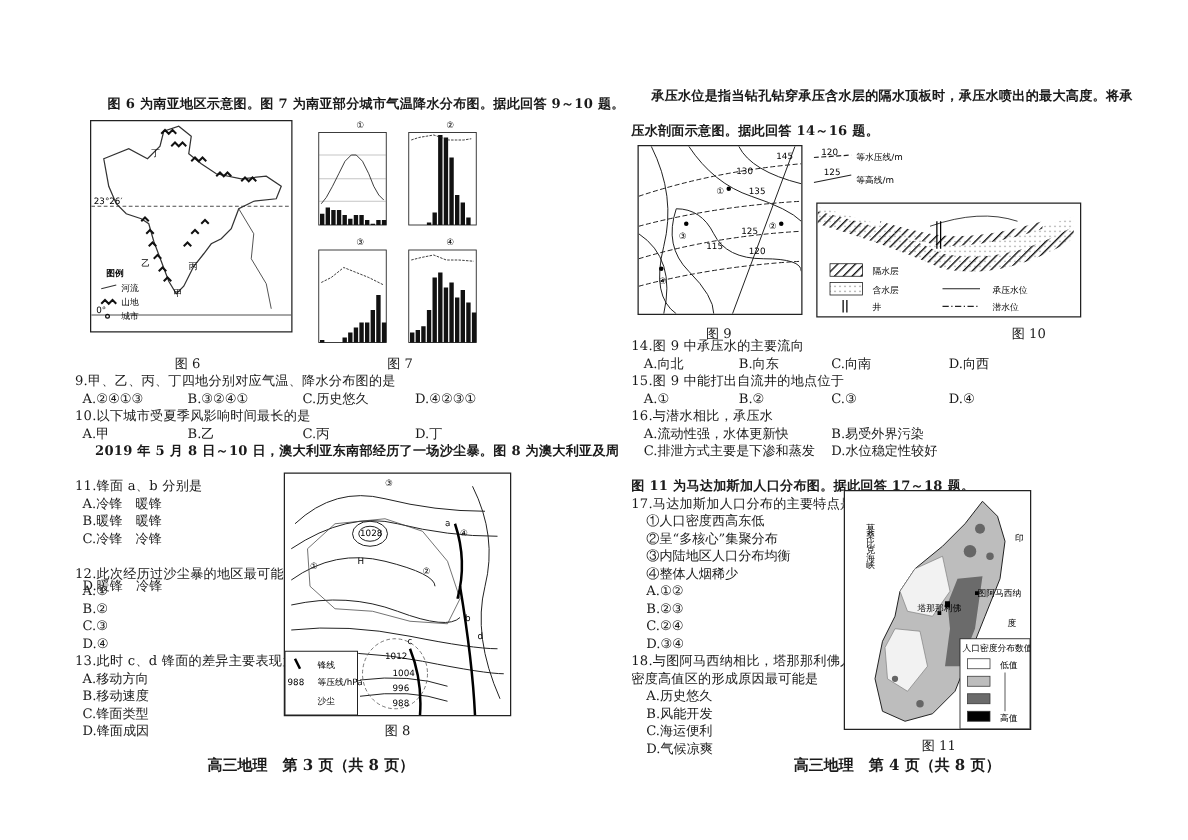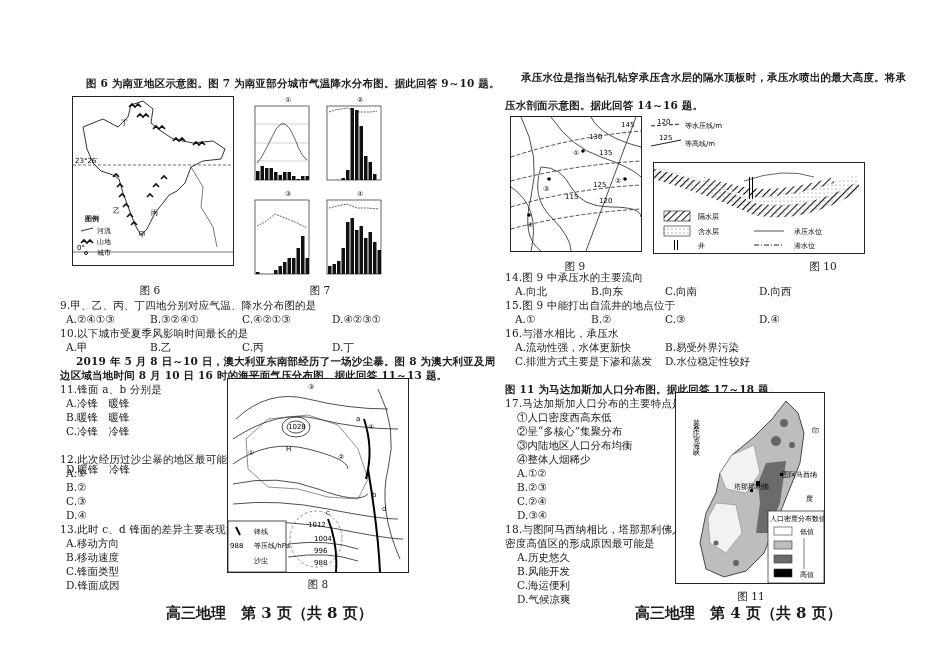--- a/index.html
+++ b/index.html
@@ -148,7 +148,7 @@
   <div class="t" style="left:60px;top:298px;">9.甲、乙、丙、丁四地分别对应气温、降水分布图的是</div>
   <div class="opt" style="left:66px;top:312px;">A.②④①③</div>
   <div class="opt" style="left:150px;top:312px;">B.③②④①</div>
-  <div class="opt" style="left:242px;top:312px;">C.④②①③</div>
+  <div class="opt" style="left:242px;top:312px;">C.历史悠久</div>
   <div class="opt" style="left:332px;top:312px;">D.④②③①</div>
 
   <div class="t" style="left:60px;top:326px;">10.以下城市受夏季风影响时间最长的是</div>

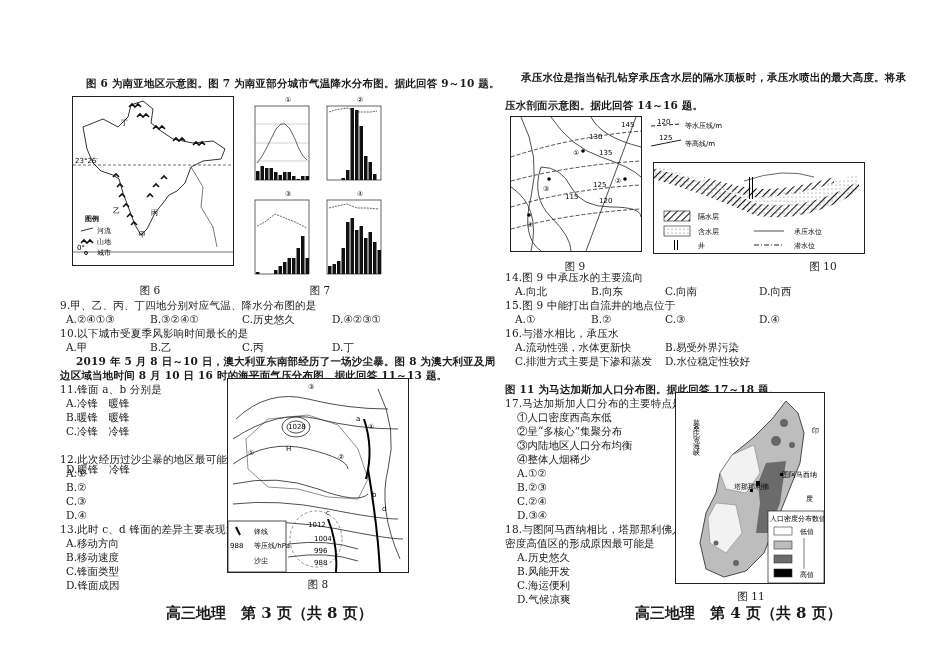--- a/index.html
+++ b/index.html
@@ -158,7 +158,6 @@
   <div class="opt" style="left:332px;top:340px;">D.丁</div>
 
   <div class="t b" style="left:76px;top:354px;">2019 年 5 月 8 日～10 日，澳大利亚东南部经历了一场沙尘暴。图 8 为澳大利亚及周</div>
-  <div class="t b" style="left:60px;top:368px;">边区域当地时间 8 月 10 日 16 时的海平面气压分布图。据此回答 11～13 题。</div>
 
   <div class="t" style="left:60px;top:382px;">11.锋面 a、b 分别是</div>
   <div class="opt" style="left:66px;top:396px;">A.冷锋　暖锋</div>

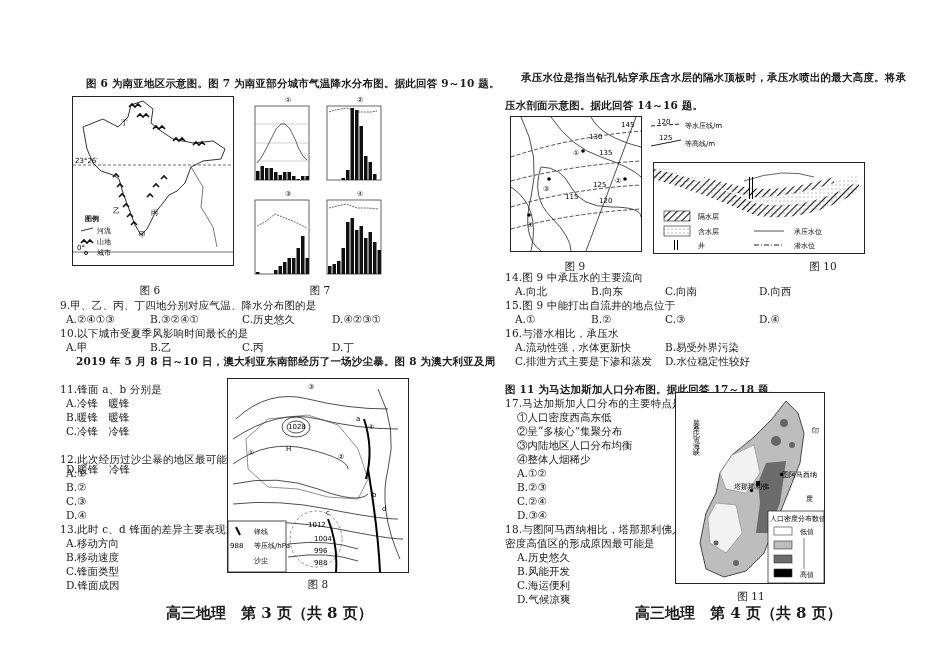--- a/index.html
+++ b/index.html
@@ -12,7 +12,7 @@
   .opt { position: absolute; font-size: 10.5px; line-height: 14px; white-space: nowrap; }
   .cap { position: absolute; font-size: 10.5px; text-align: center; }
   .fig { position: absolute; border: 1px solid #222; background: #fff; }
-  .footer { position: absolute; font-size: 15px; font-weight: bold; top: 604px; }
+  .footer { position: absolute; font-size: 12px; font-weight: bold; top: 604px; }
   svg { display: block; }
   .chart-lbl { font-size: 7px; font-family: "DejaVu Sans", sans-serif; }
 </style>

